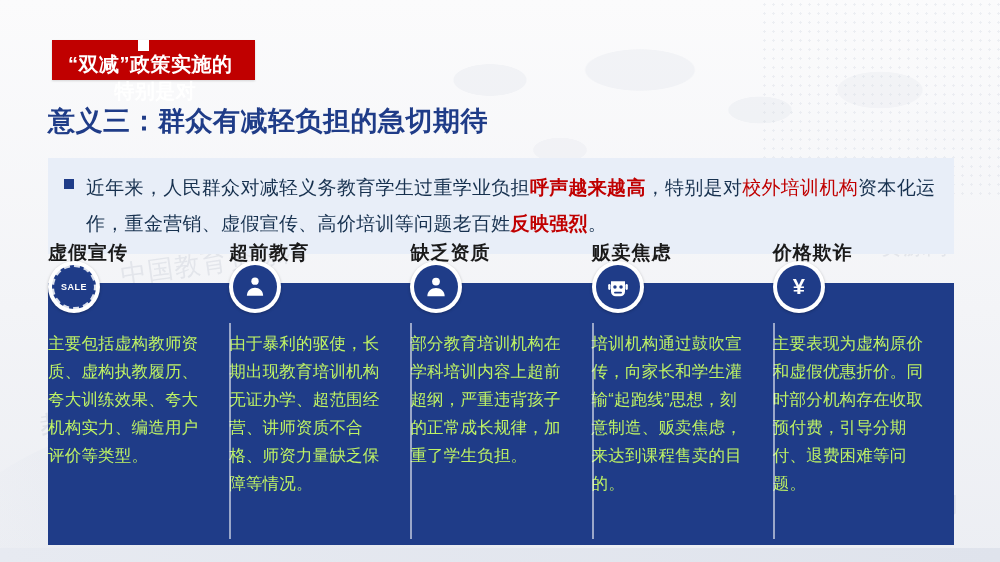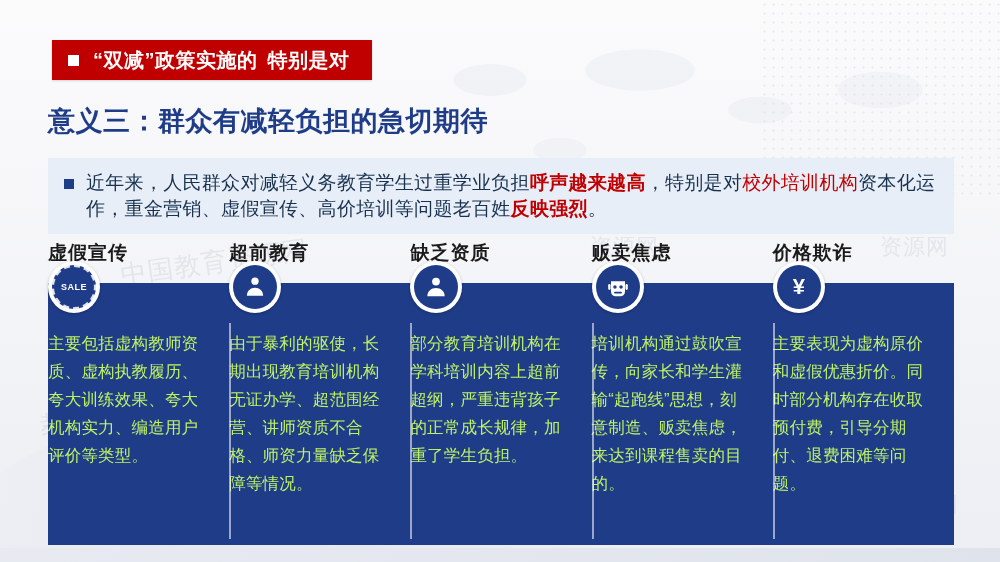--- a/index.html
+++ b/index.html
@@ -88,6 +88,7 @@
     font-weight: bold;
     letter-spacing: .5px;
     box-shadow: 0 1px 2px rgba(0,0,0,.15);
+    flex-direction: column;
   }
   .section-tag .sq {
     width: 11px;

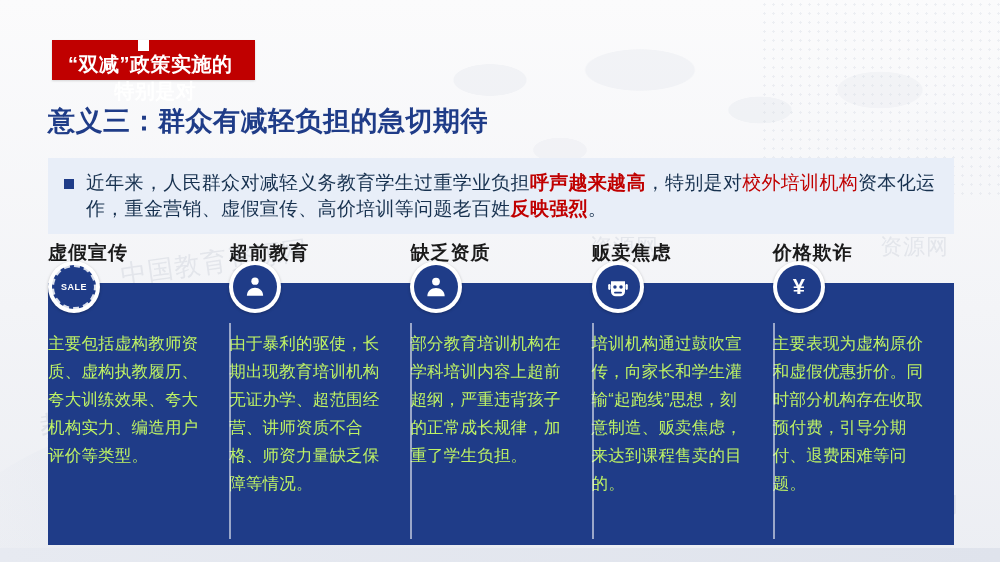--- a/index.html
+++ b/index.html
@@ -131,7 +131,7 @@
   }
   .para-text {
     font-size: 19px;
-    line-height: 26px;
+    line-height: 36px;
     color: #17314f;
     letter-spacing: .3px;
   }

